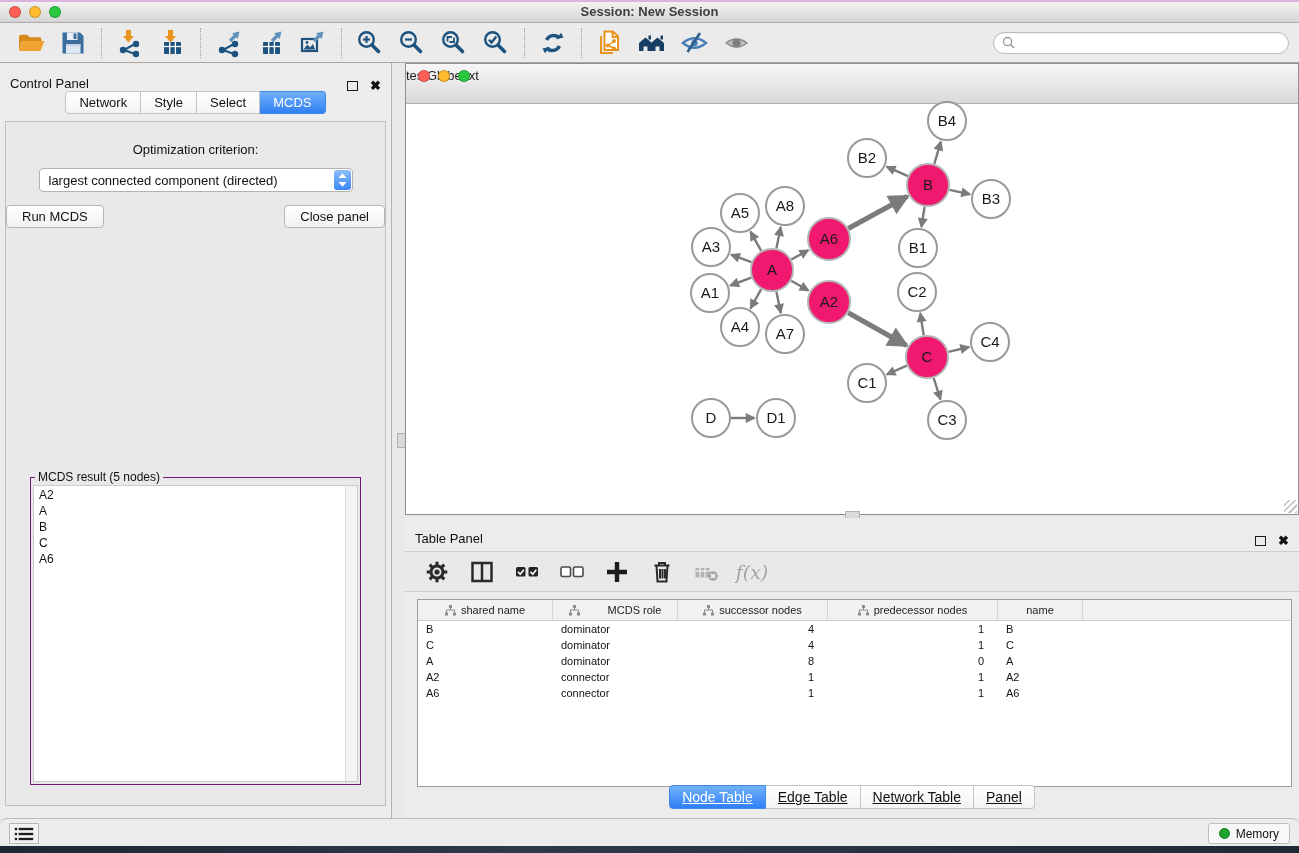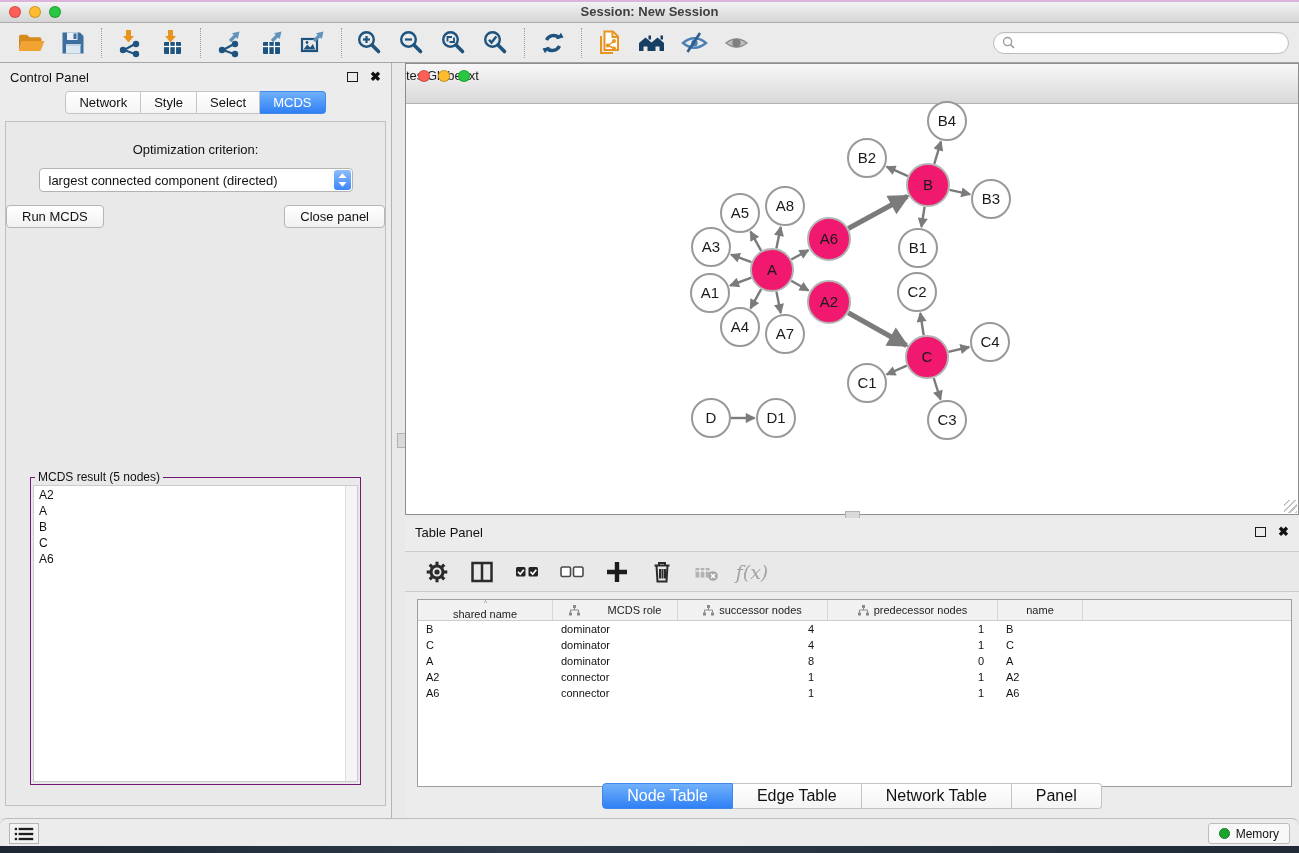--- a/index.html
+++ b/index.html
@@ -38,7 +38,7 @@
     font-family:"Liberation Sans",sans-serif; }
 
   
-  .panel-head { height:28px; display:flex; align-items:center; padding:0 10px;
+  .panel-head { height:28px; display:flex; align-items:flex-end; padding:0 10px;
     font-size:13px; color:#111; }
   .panel-head .sp { flex:1; }
   .float-btn { width:11px; height:10px; border:1.5px solid #1a1a1a; margin-right:12px; background:transparent; padding:0; }

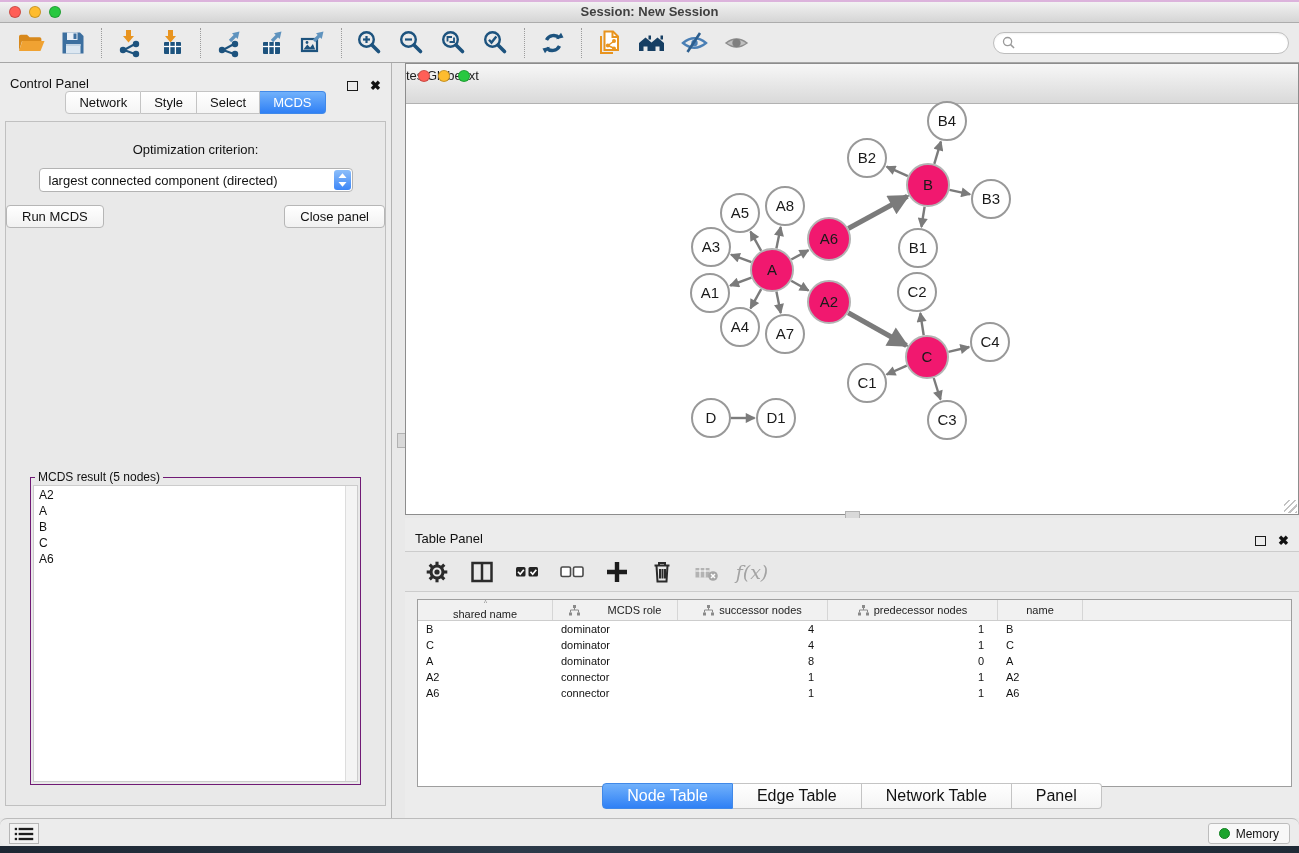--- a/index.html
+++ b/index.html
@@ -565,7 +565,7 @@
     </div>
   <div class="table-wrap">
     <div class="thead" id="thead">
-        <div class="th" style="width: 135px; flex-direction: column;">
+        <div class="th" style="width: 135px;">
           <svg width="11" height="11" viewBox="0 0 11 11">
   <g fill="#8a8a8a">
               <rect x="4" y="0" width="3" height="3"></rect>

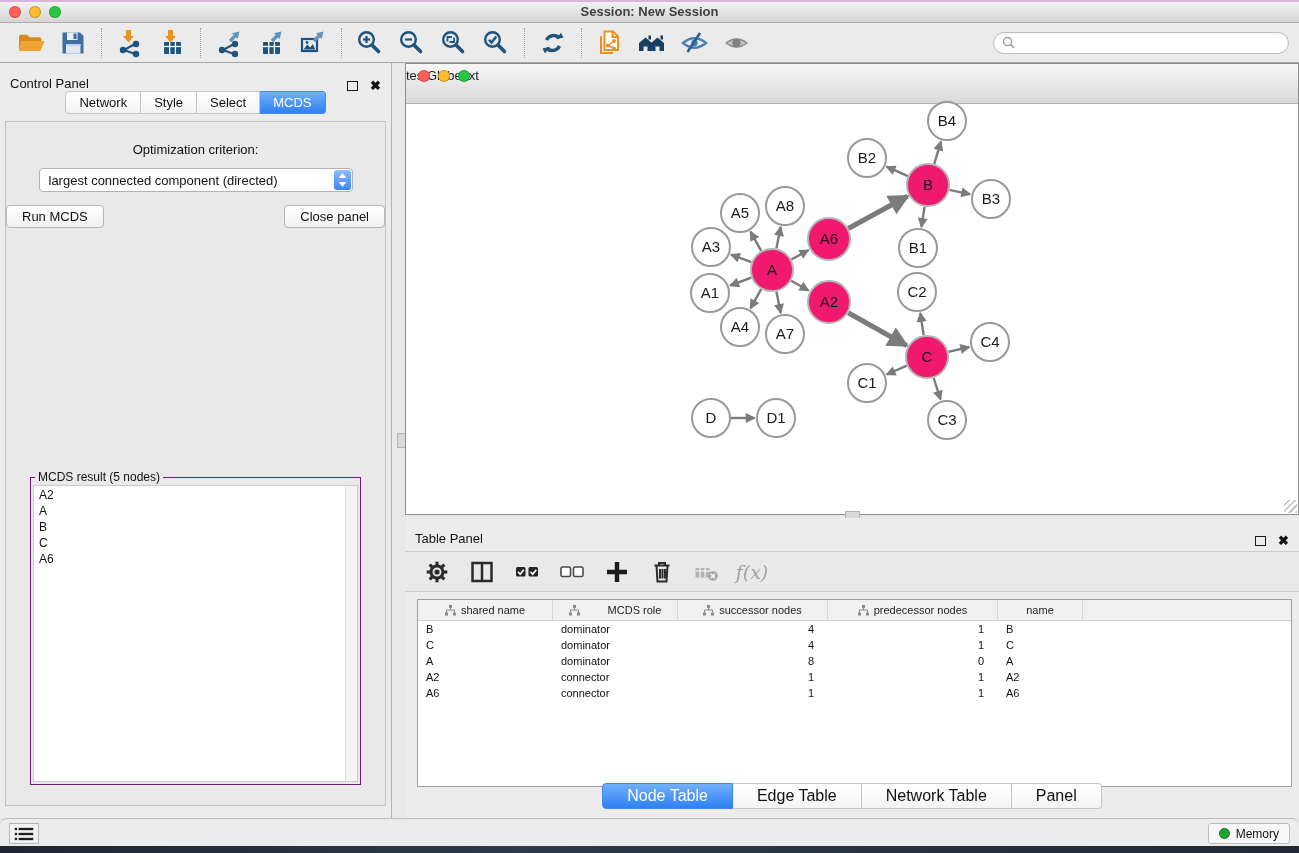--- a/index.html
+++ b/index.html
@@ -109,7 +109,7 @@
   .td { padding:0 8px; white-space:nowrap; overflow:hidden; }
   .td.num { text-align:right; padding-right:14px; }
   .tp-tabs { position:absolute; bottom:9px; left:0; right:0; }
-  .tp-tabs .pill-tab { font-size:16px; padding:3px 24px; }
+  .tp-tabs .pill-tab { font-size:14px; padding:3px 12px;text-decoration:underline; }
 
   
   .status-bar { position:absolute; left:0; top:818px; width:100%; height:28px;

